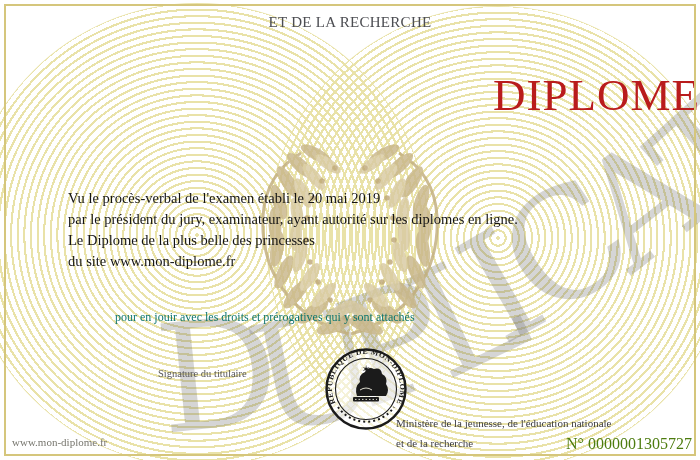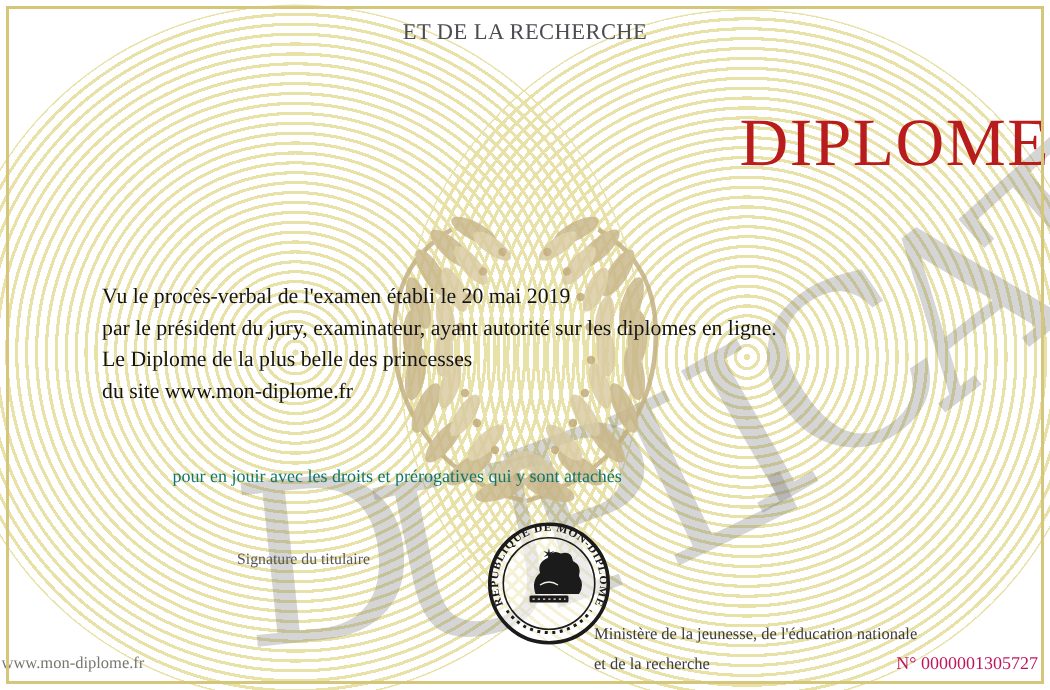--- a/index.html
+++ b/index.html
@@ -39,7 +39,7 @@
   .closing{left:115px;top:310px;color:#0f766e;font-size:12px;}
   .signature{left:158px;top:368px;color:#58585a;font-size:10.5px;}
   .ministry{left:396px;top:369px;color:#3c3c40;font-size:11px;line-height:20px;margin-top:44px;}
-  .footer-site{left:1px;top:436px;color:#77766e;font-size:11px;}
+  .footer-site{left:12px;top:436px;color:#77766e;font-size:11px;}
   .footer-number{right:8px;top:435px;color:#be185d;font-size:12px;}
   .seal{position:absolute;left:323px;top:346px;z-index:5;}
 </style>

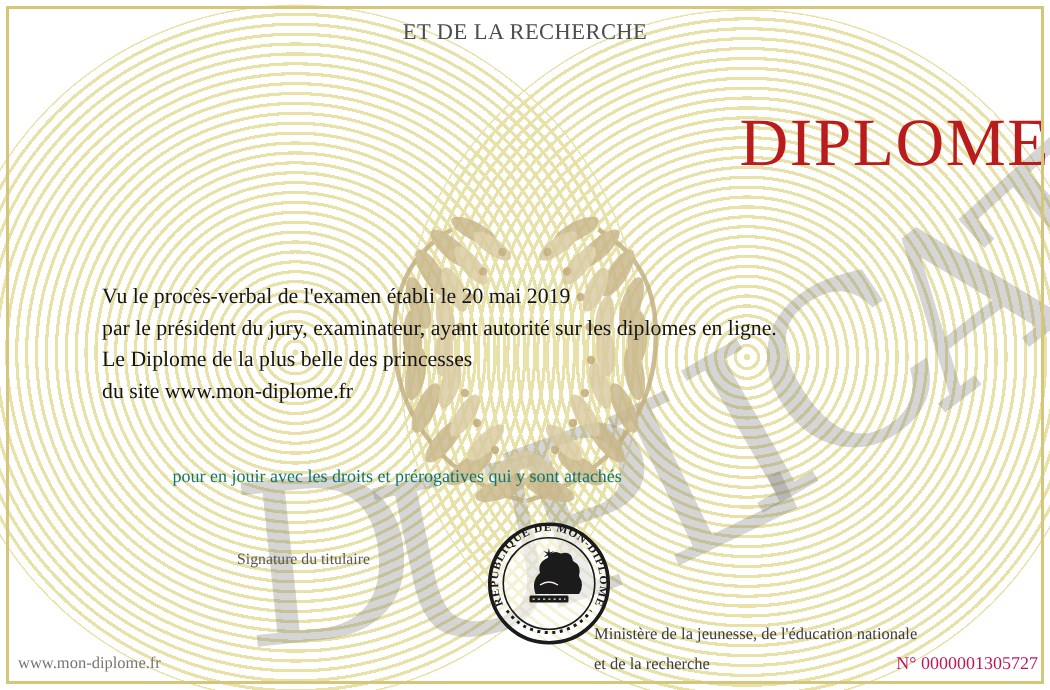--- a/index.html
+++ b/index.html
@@ -40,7 +40,7 @@
   .signature{left:158px;top:368px;color:#58585a;font-size:10.5px;}
   .ministry{left:396px;top:369px;color:#3c3c40;font-size:11px;line-height:20px;margin-top:44px;}
   .footer-site{left:12px;top:436px;color:#77766e;font-size:11px;}
-  .footer-number{right:8px;top:435px;color:#be185d;font-size:12px;}
+  .footer-number{right:8px;top:435px;color:#4d7c0f;font-size:16px;}
   .seal{position:absolute;left:323px;top:346px;z-index:5;}
 </style>
 </head>

